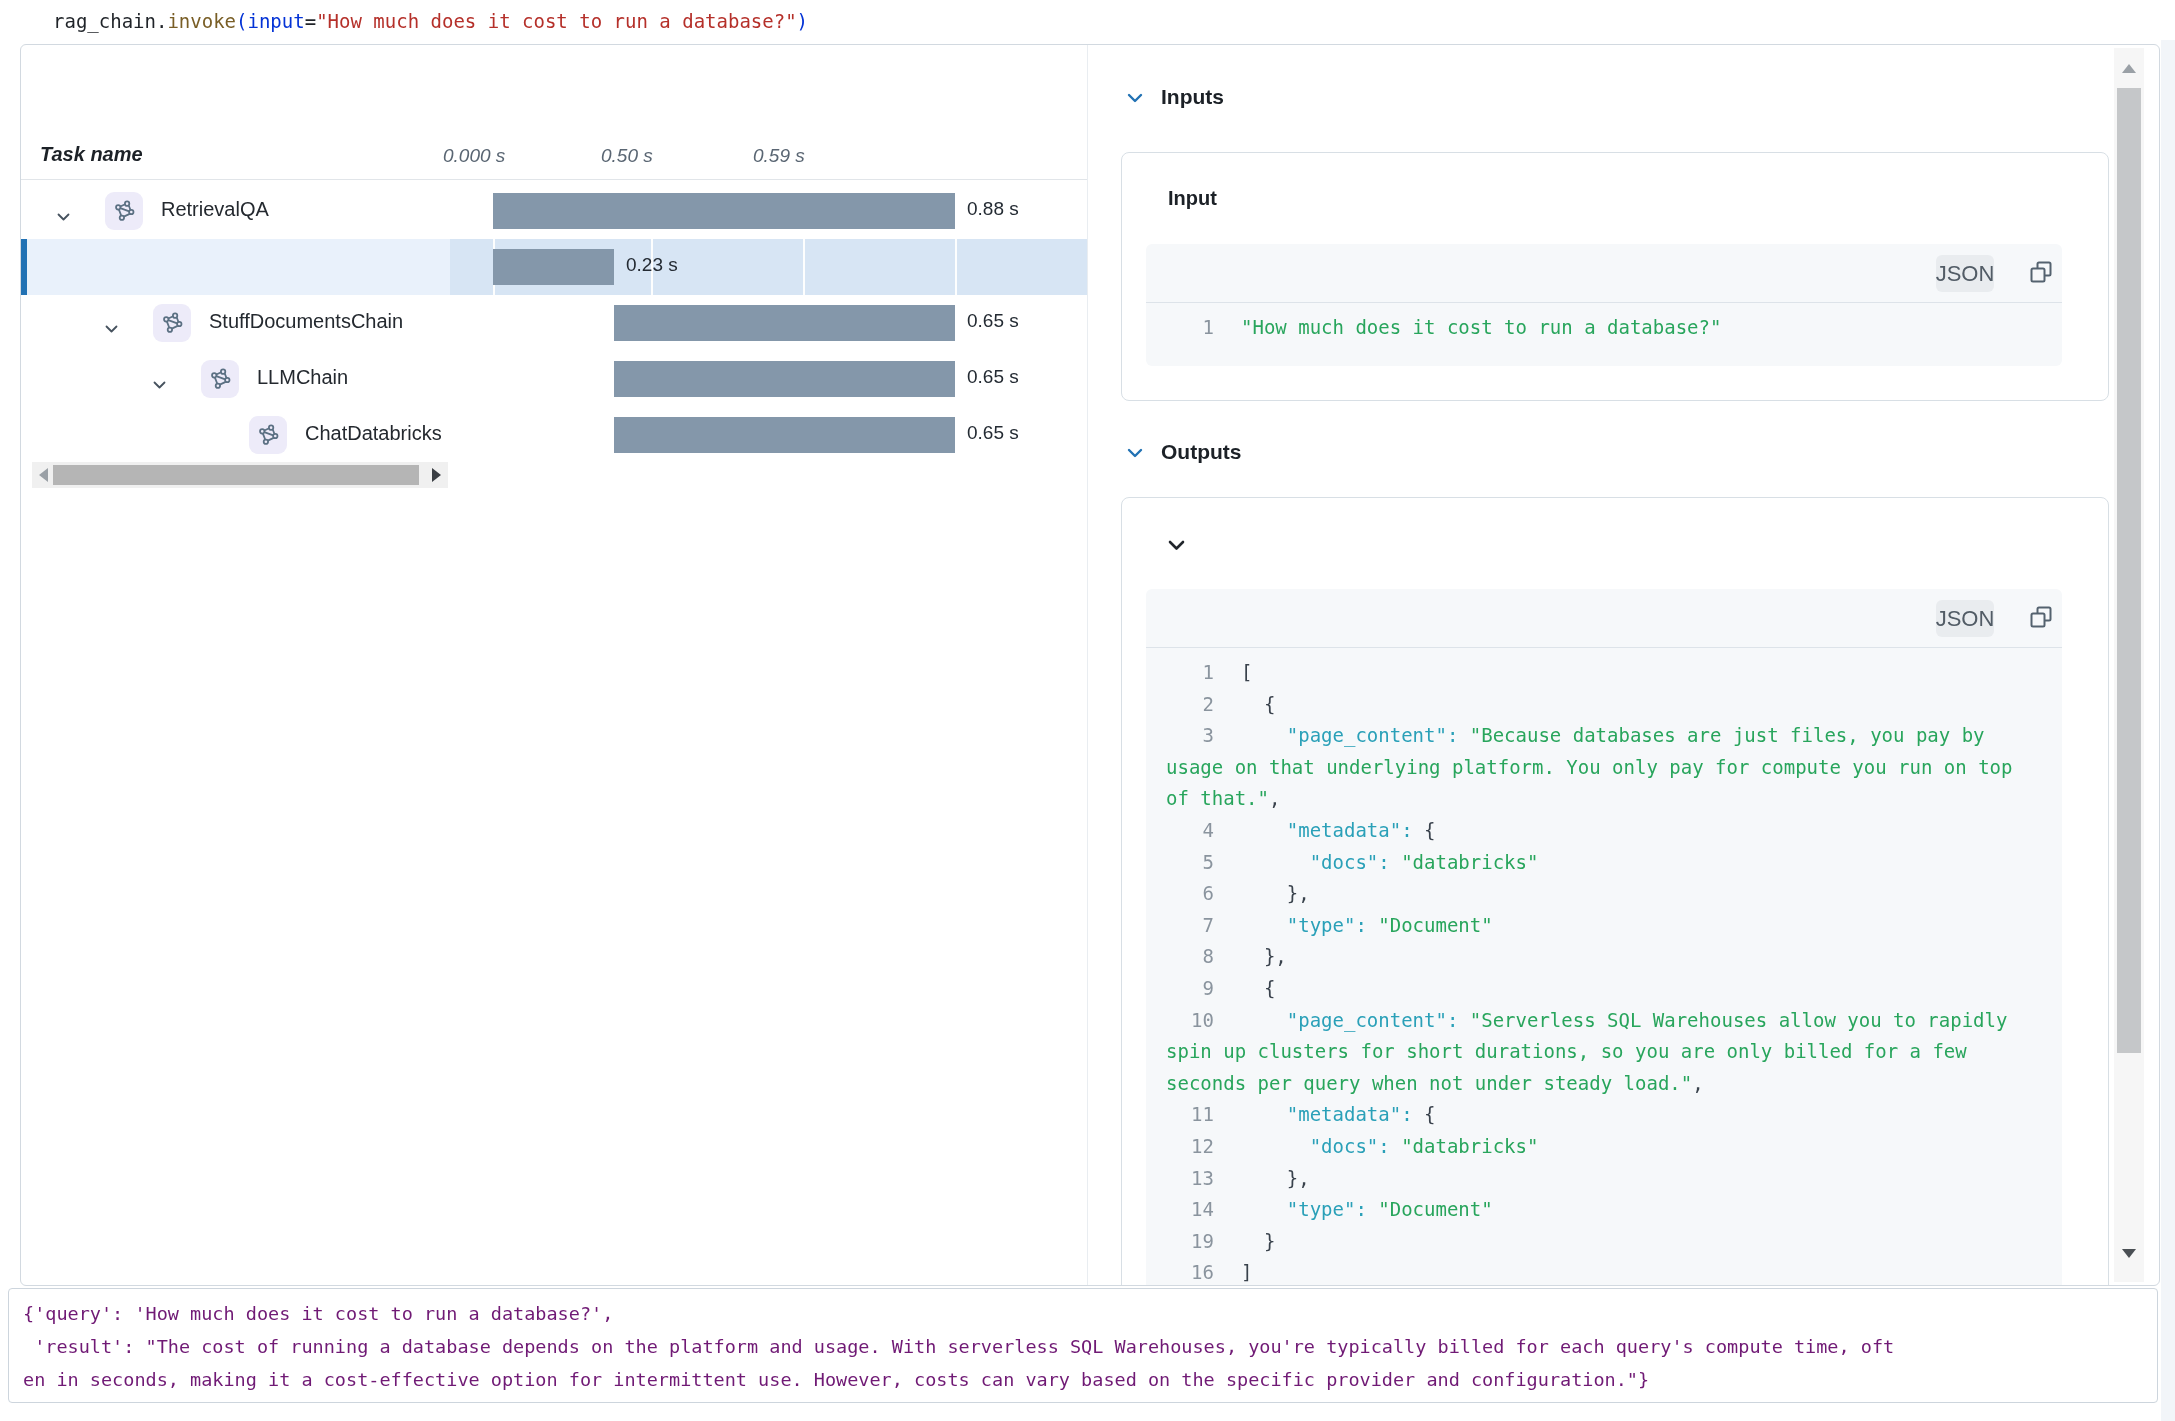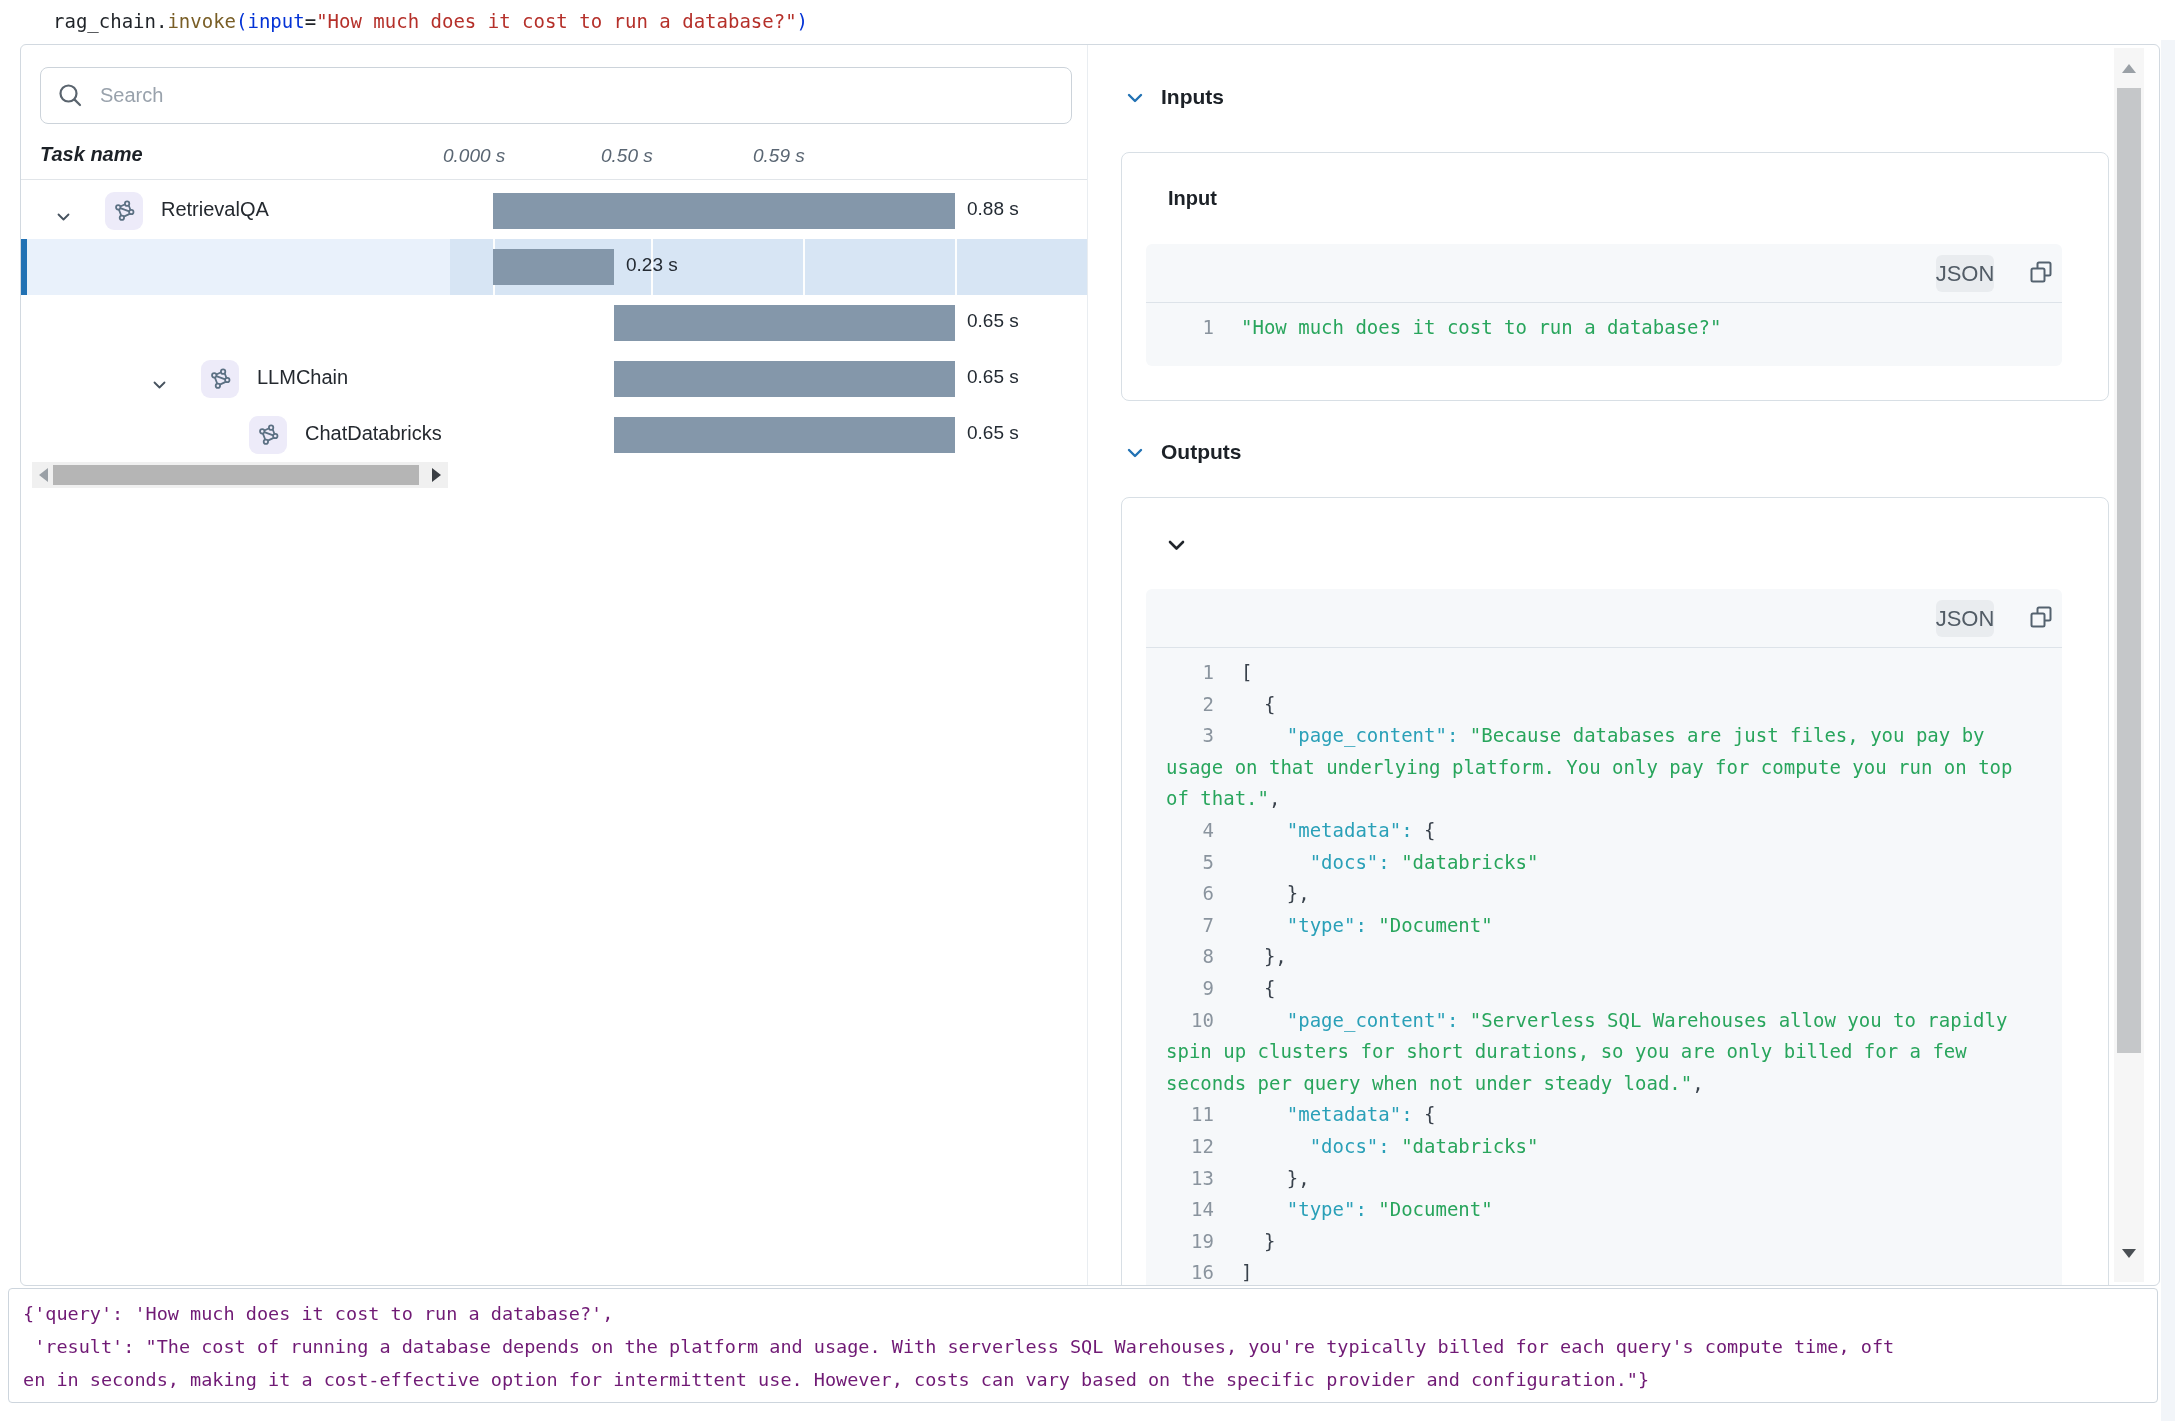--- a/index.html
+++ b/index.html
@@ -92,13 +92,6 @@
 <div class="panel">
 
   <div class="left-pane">
-    <div class="search-box">
-      <svg width="27" height="27" viewBox="0 0 27 27" fill="none" stroke="#5a646e" stroke-width="2.2" stroke-linecap="round">
-        <circle cx="11.5" cy="11.5" r="8"></circle>
-          <path d="M17.6 17.6 L23 23"></path>
-      </svg>
-      <input placeholder="Search" style="">
-    </div>
 
     <div class="tree-header">
       <span class="task-col">Task name</span>

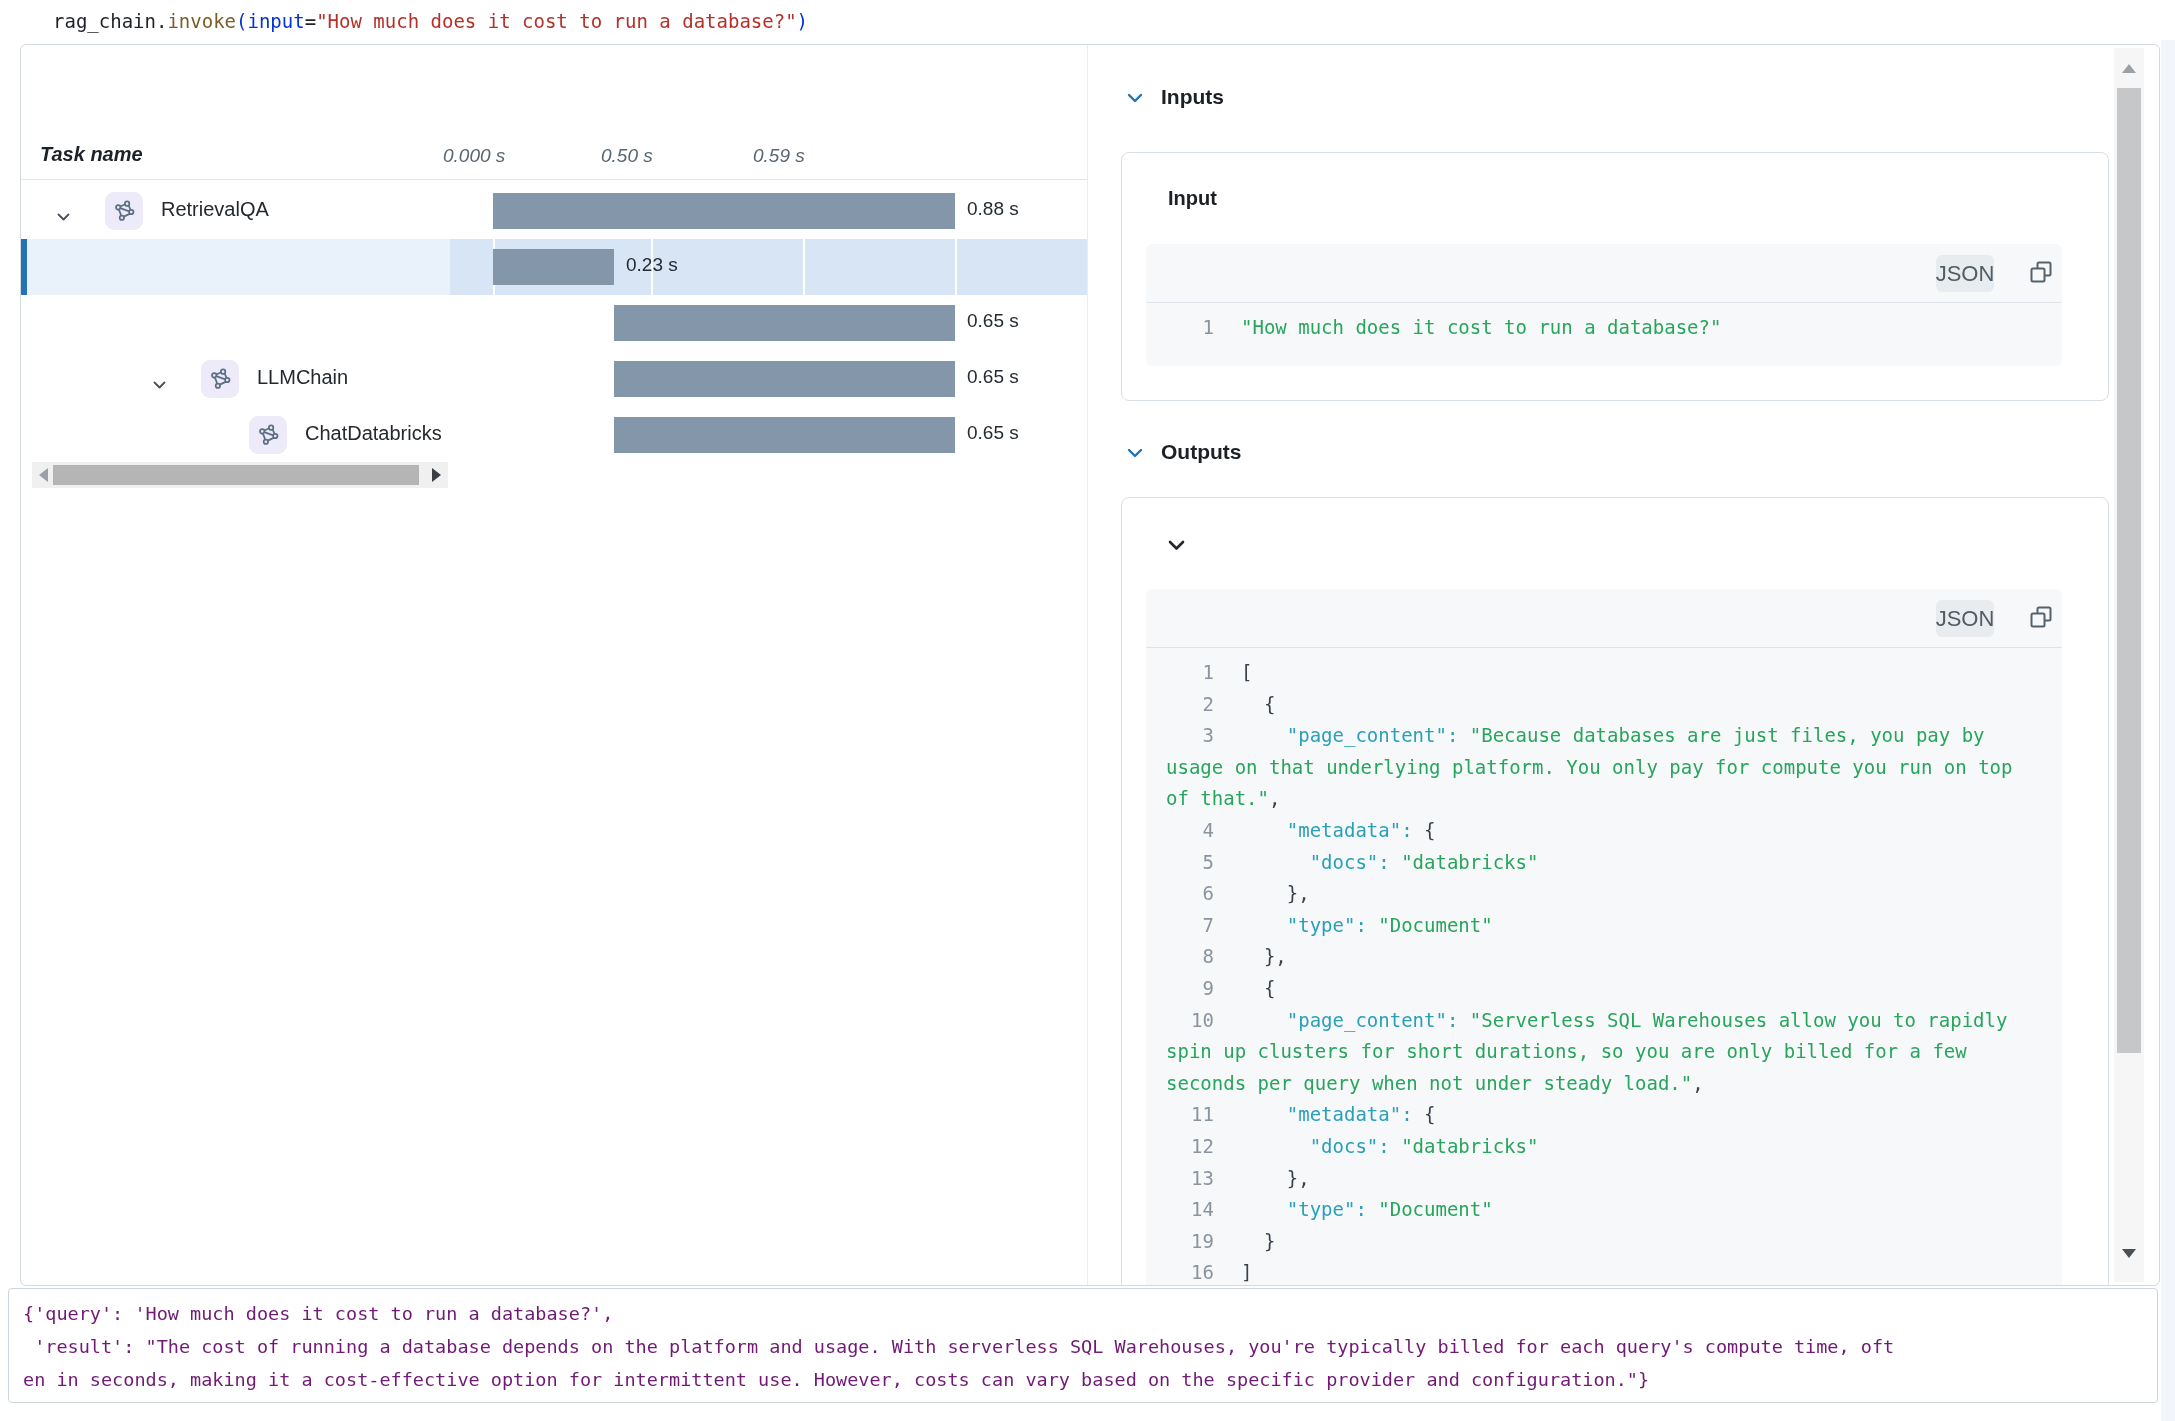--- a/index.html
+++ b/index.html
@@ -134,6 +134,21 @@
           <span class="tdur" style="left:605px">0.23 s</span>
         </div>
         <div class="trow" style="top:250px">
+          <div class="name-clip">
+            <span class="tchev" style="left:84px"><svg width="13" height="8" viewBox="0 0 13 8" fill="none" stroke="#46525e" stroke-width="1.8" stroke-linecap="round" stroke-linejoin="round">
+                <path d="M1.5 1.5 6.5 6.5 11.5 1.5"></path>
+              </svg></span>
+            <span class="ticonbox" style="left:132px">
+              <svg width="23" height="23" viewBox="0 0 22 22" fill="none" stroke="#5b7083" stroke-width="1.7">
+                <circle cx="5" cy="7" r="2.1"></circle>
+                <circle cx="13.5" cy="3.5" r="2.1"></circle>
+                <circle cx="17.5" cy="11.5" r="2.1"></circle>
+                <circle cx="8.5" cy="17" r="2.1"></circle>
+                <path d="M7 6.2 11.6 4.1 M15.1 5.2 16.7 9.6 M16 13.3 10.3 15.9 M7.9 15.1 5.6 9 M7 7.8 15.5 10.9"></path>
+              </svg>
+            </span>
+            <span class="tlabel" style="left:188px;max-width:241px;overflow:hidden;display:inline-block;">StuffDocumentsChain</span>
+          </div>
           <div class="tbar" style="left:593px;width:341px"></div>
           <span class="tdur" style="left:946px">0.65 s</span>
         </div>

